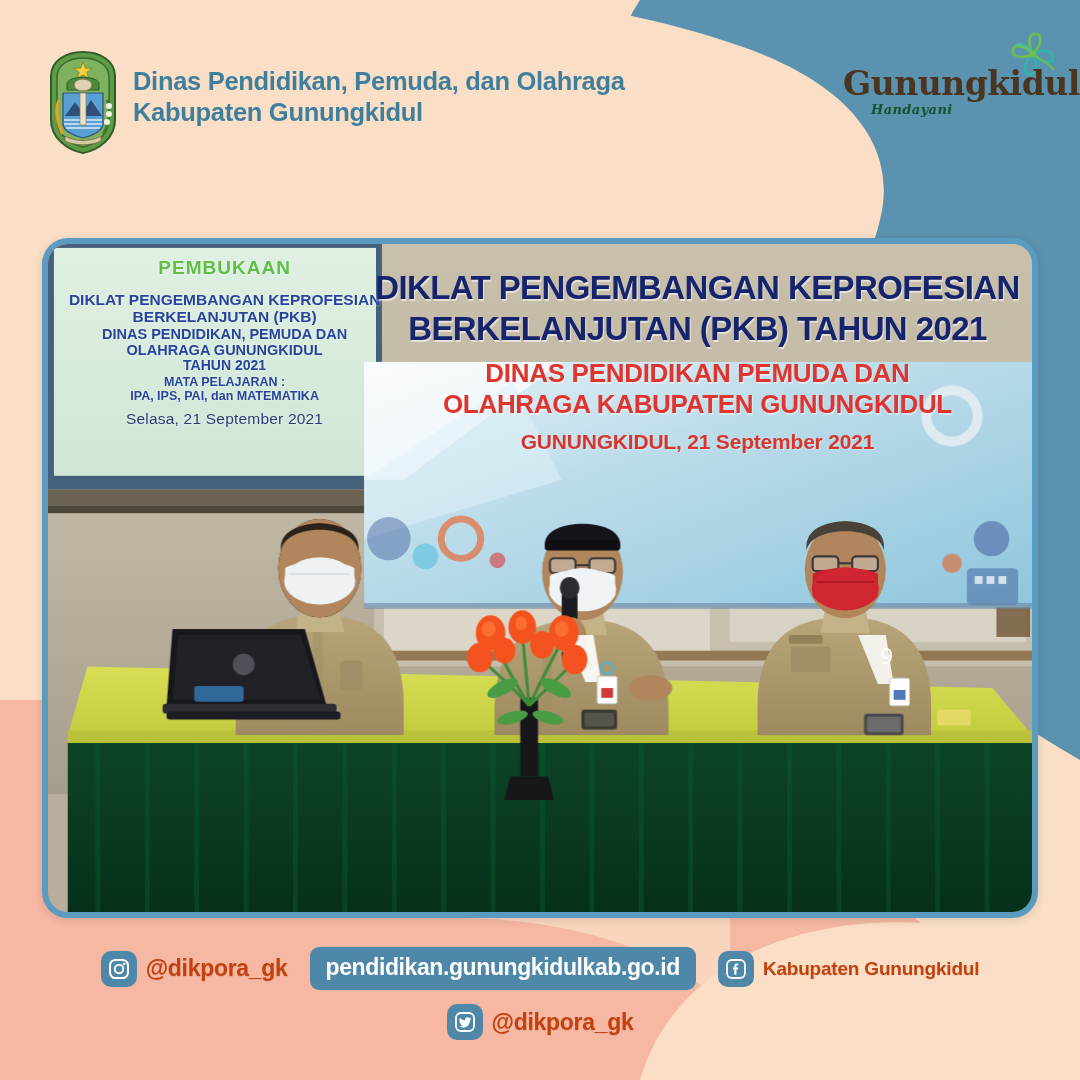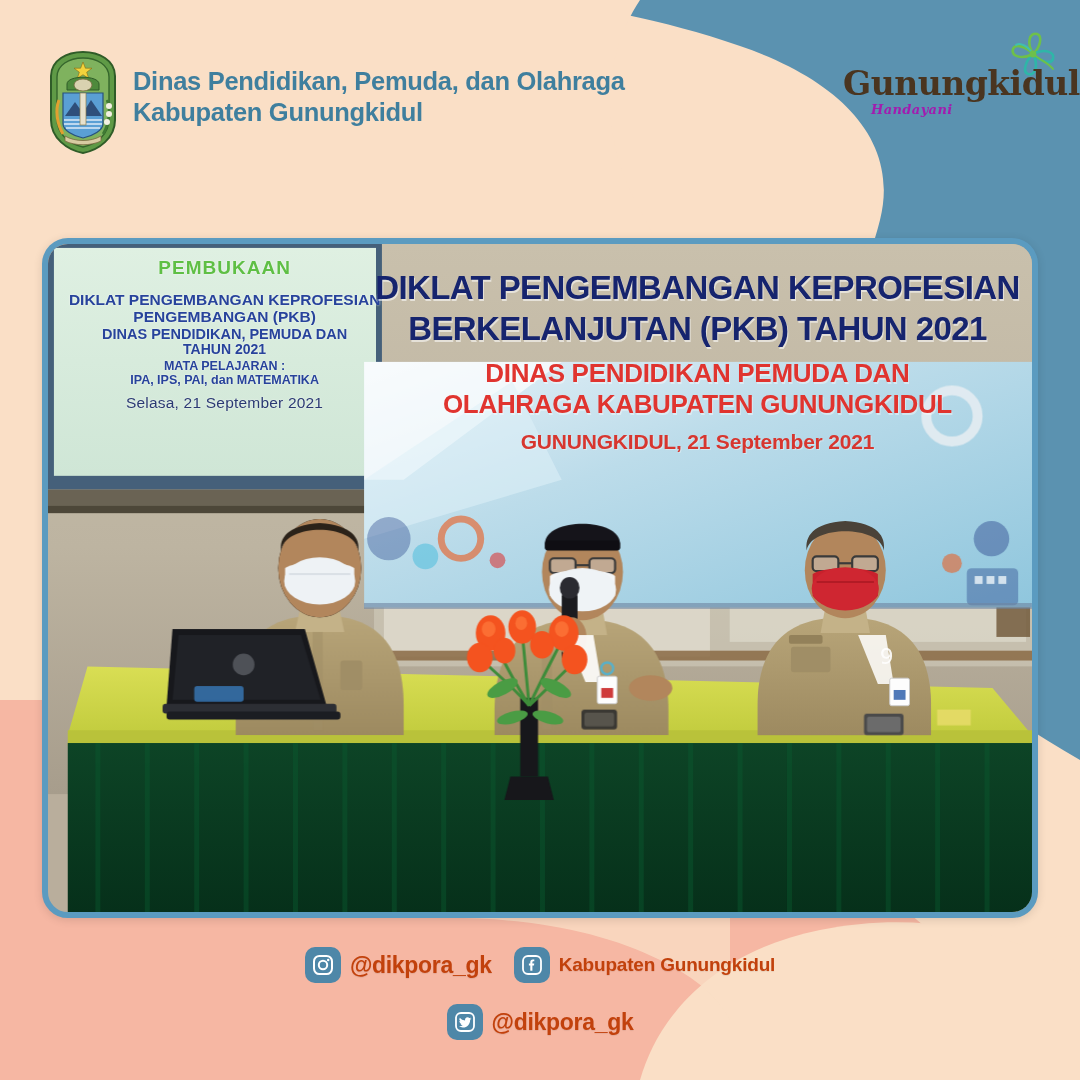--- a/index.html
+++ b/index.html
@@ -66,7 +66,7 @@
     font-style:italic;
     font-weight:bold;
     font-size:13px;
-    color:#a21caf;
+    color:#14532d;
     letter-spacing:0.4px;
   }
   #brand-flower {

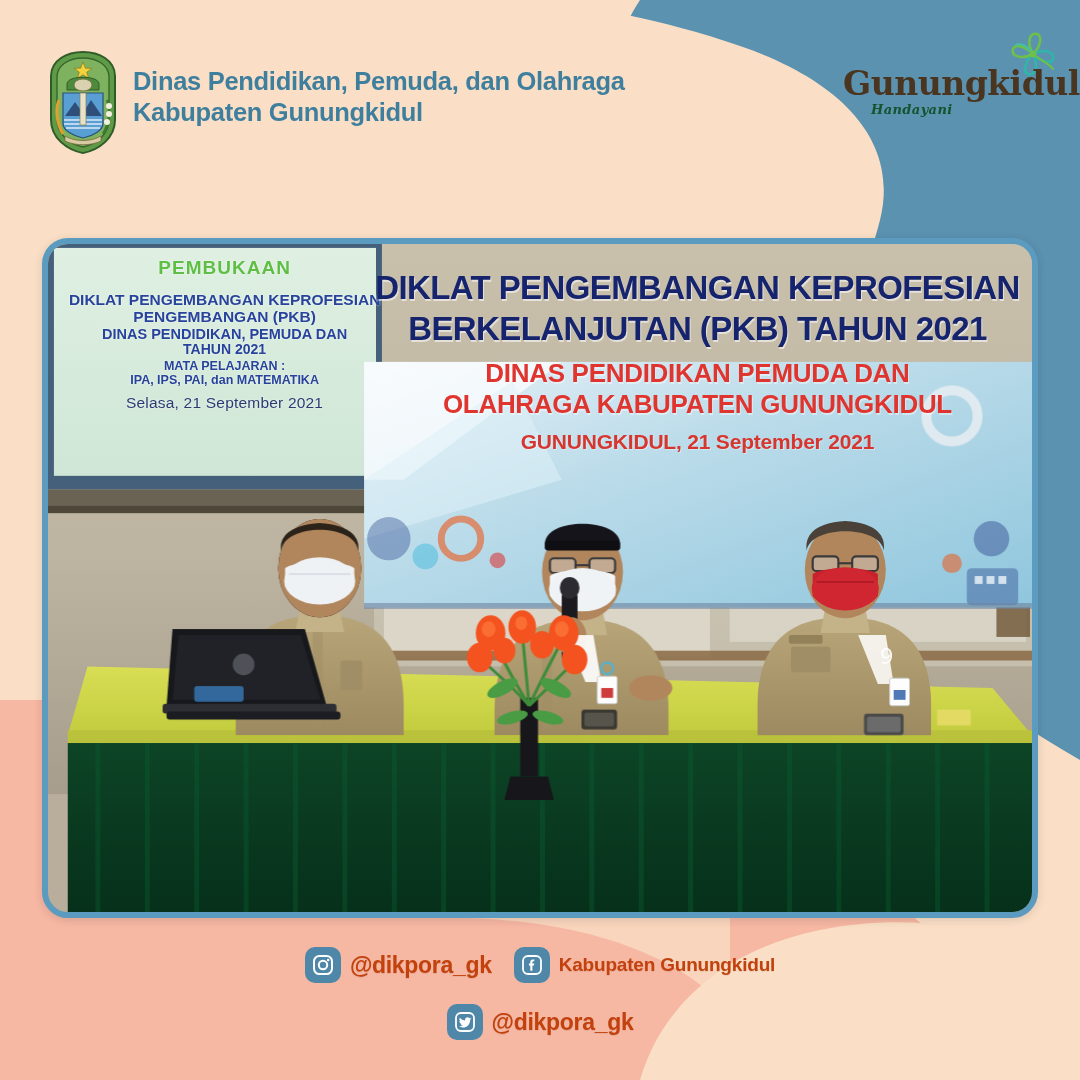--- a/index.html
+++ b/index.html
@@ -511,7 +511,7 @@
       <div id="screen-text">
         <span class="sl sl-title">PEMBUKAAN</span>
         <span class="sl sl-a">DIKLAT PENGEMBANGAN KEPROFESIAN</span>
-        <span class="sl sl-b">PENGEMBANGAN (PKB)</span>
+        <span class="sl sl-b">BERKELANJUTAN (PKB)</span>
         <span class="sl sl-c">DINAS PENDIDIKAN, PEMUDA DAN</span>
         <span class="sl sl-e">TAHUN 2021</span>
         <span class="sl sl-f">MATA PELAJARAN :</span>

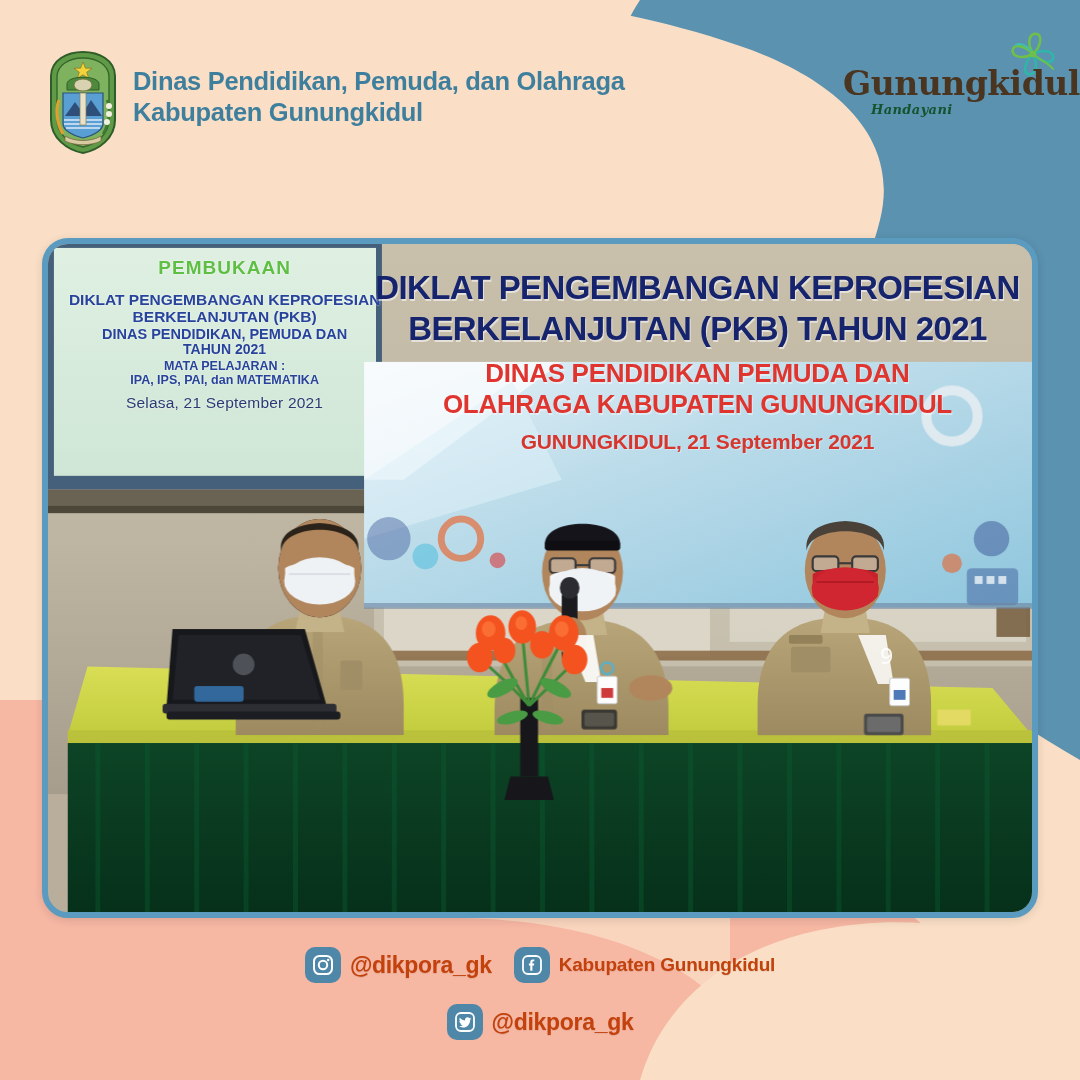--- a/index.html
+++ b/index.html
@@ -513,6 +513,7 @@
         <span class="sl sl-a">DIKLAT PENGEMBANGAN KEPROFESIAN</span>
         <span class="sl sl-b">BERKELANJUTAN (PKB)</span>
         <span class="sl sl-c">DINAS PENDIDIKAN, PEMUDA DAN</span>
+        <span class="sl sl-d">OLAHRAGA GUNUNGKIDUL</span>
         <span class="sl sl-e">TAHUN 2021</span>
         <span class="sl sl-f">MATA PELAJARAN :</span>
         <span class="sl sl-g">IPA, IPS, PAI, dan MATEMATIKA</span>

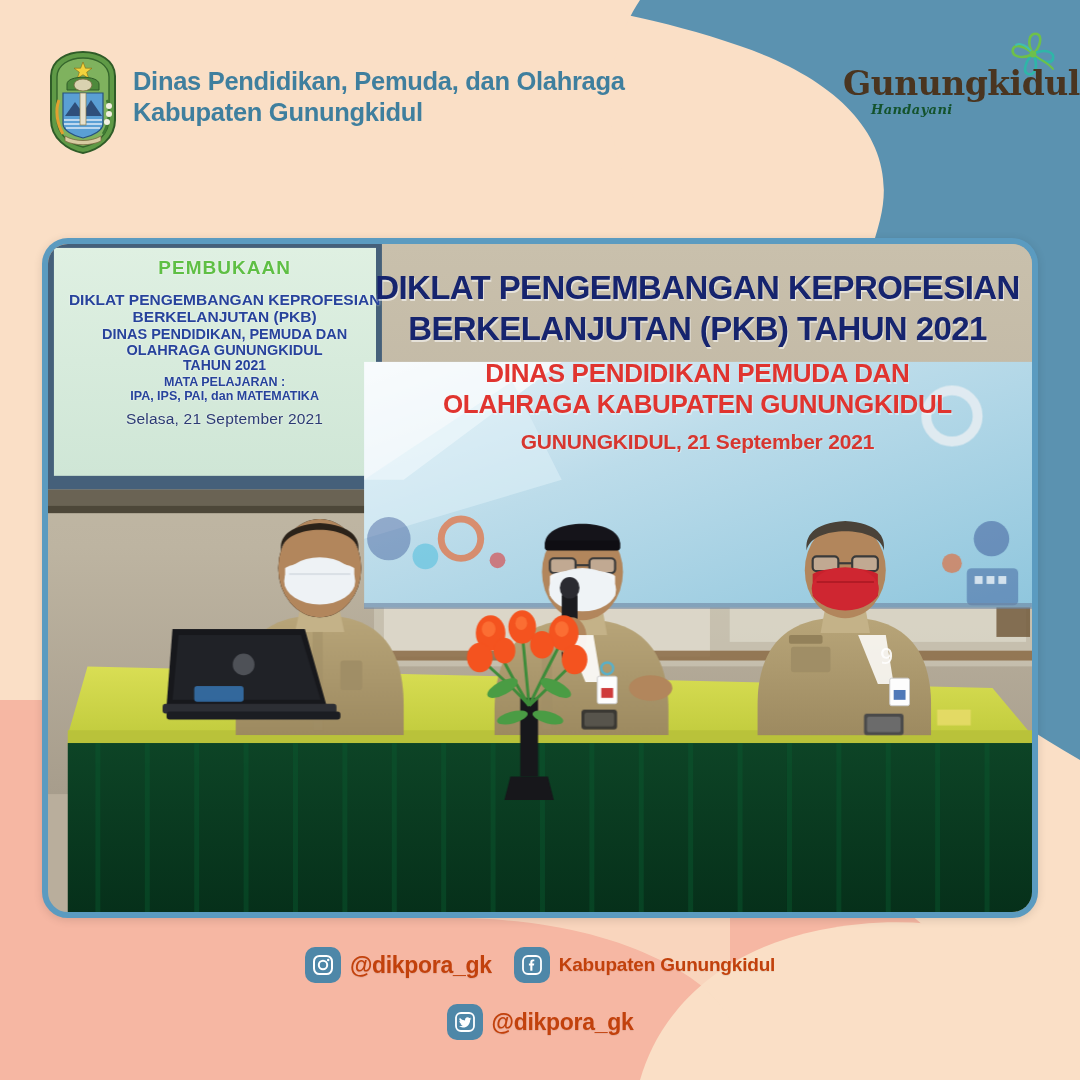--- a/index.html
+++ b/index.html
@@ -546,6 +546,7 @@
         <span class="shandle">@dikpora_gk</span>
       </div>
 
+      <div id="website-pill">pendidikan.gunungkidulkab.go.id</div>
 
       <div class="social-item">
         <span class="sicon">

